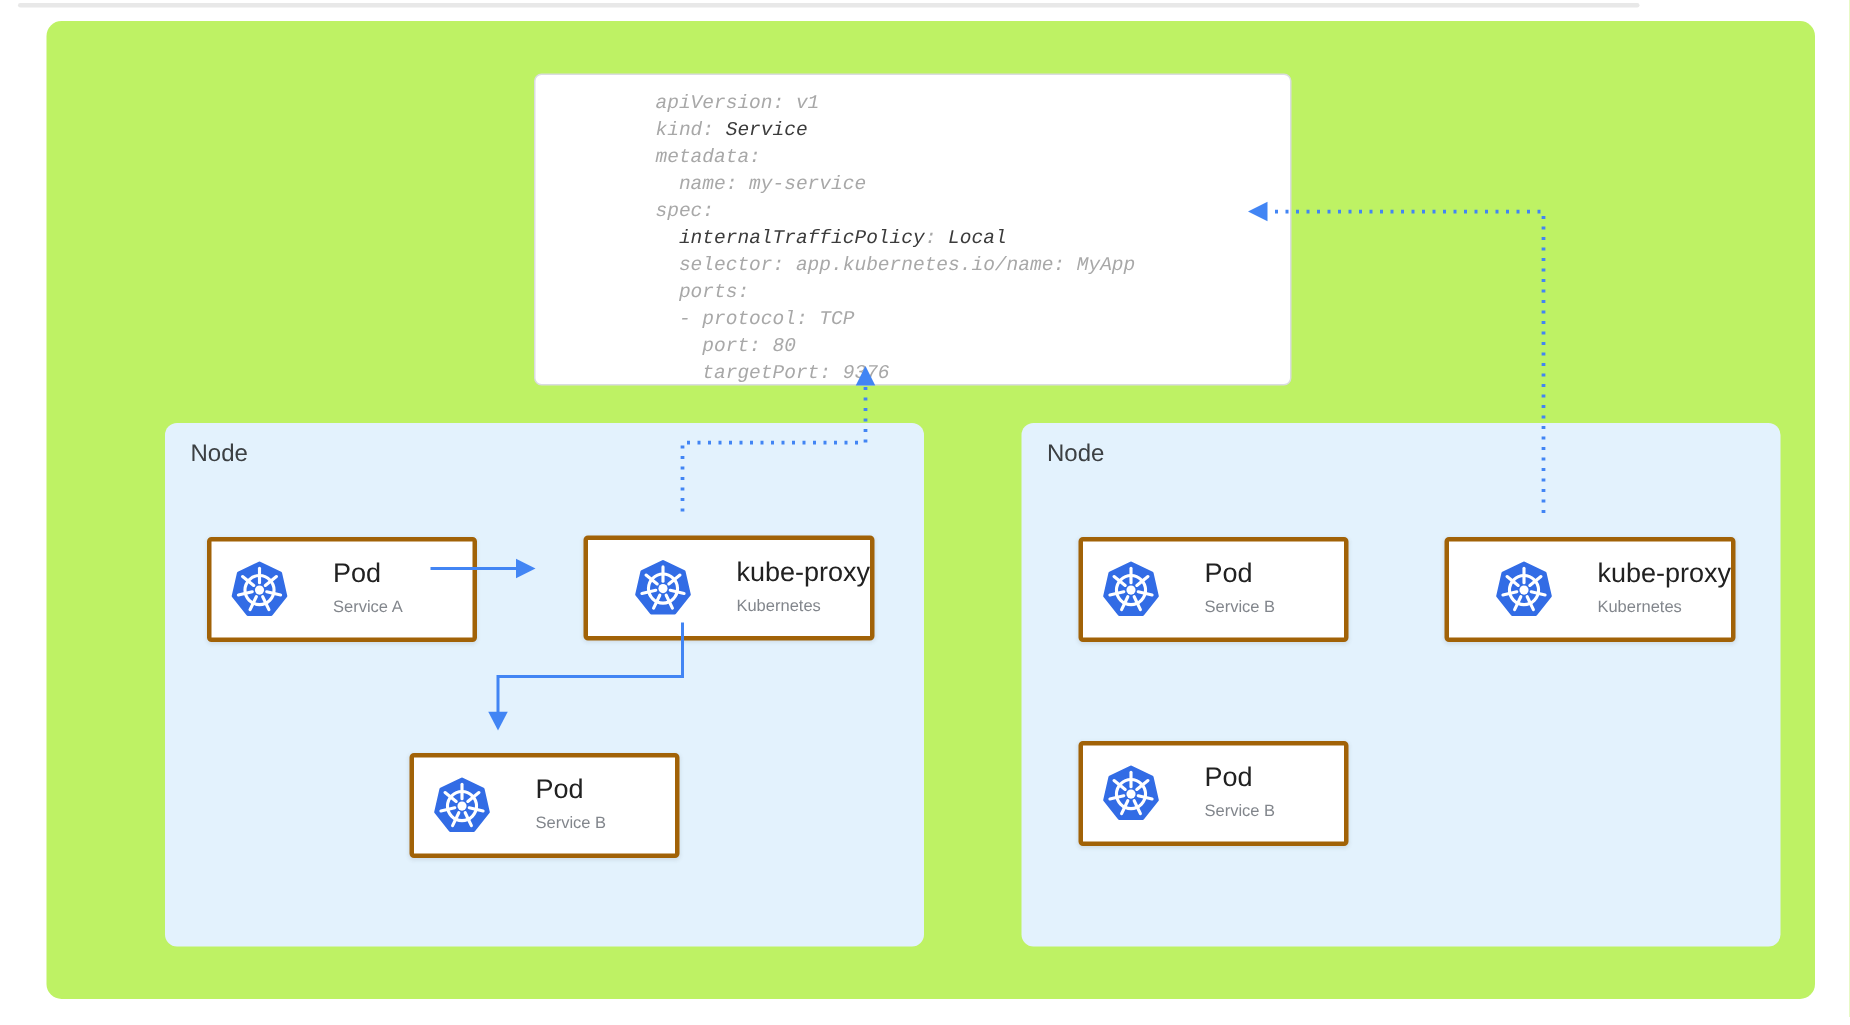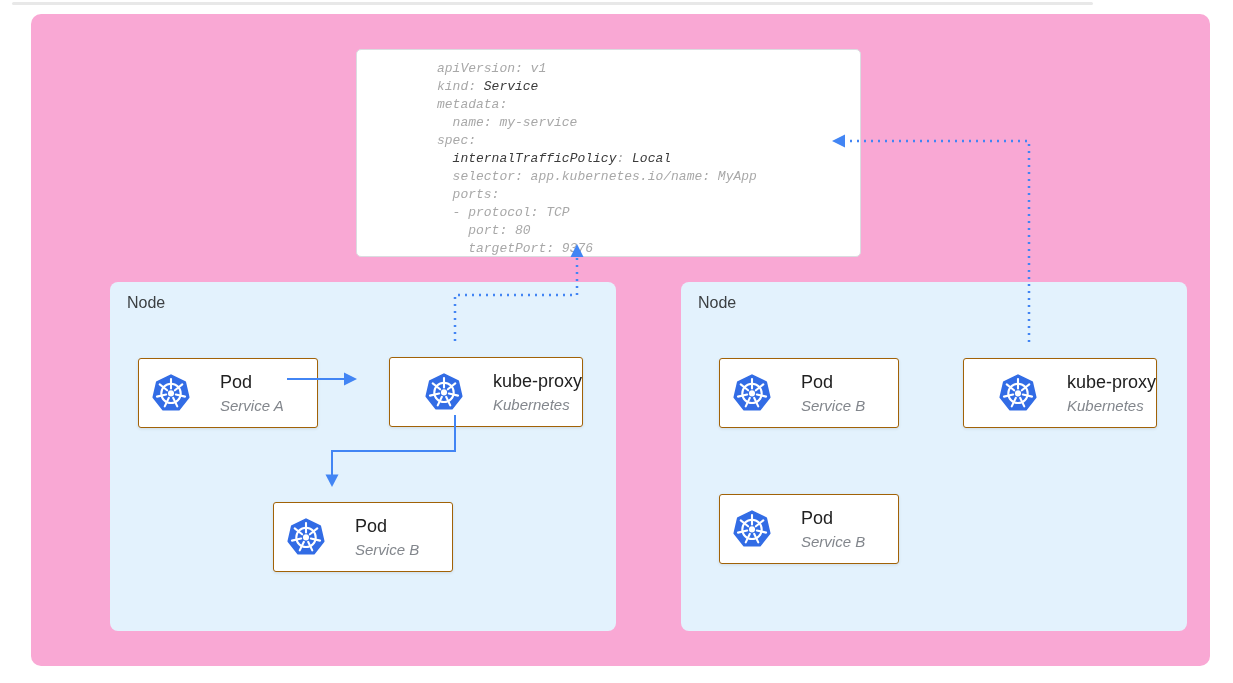--- a/index.html
+++ b/index.html
@@ -17,7 +17,7 @@
 
   .canvas {
     position: absolute; left: 31px; top: 14px; width: 1179px; height: 652px;
-    background: #f9a8d4; border-radius: 10px;
+    background: #bef264; border-radius: 10px;
   }
 
   

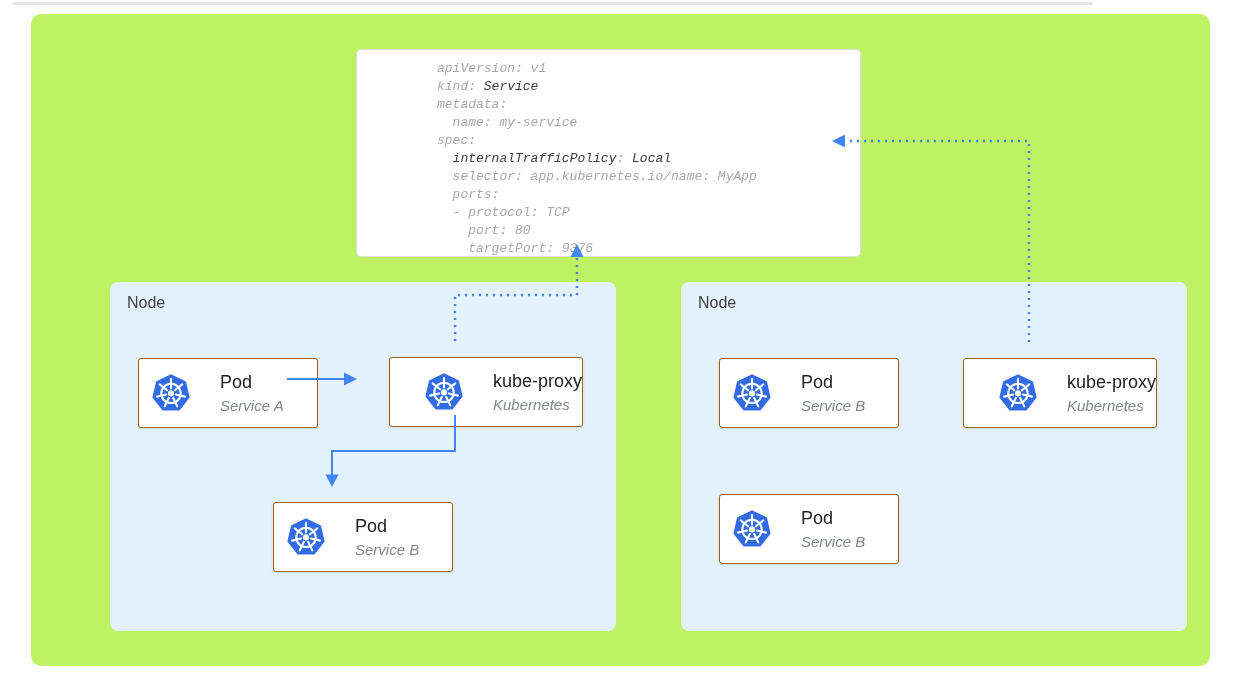--- a/index.html
+++ b/index.html
@@ -49,7 +49,7 @@
   
   .card {
     position: absolute; height: 70px; width: 180px;
-    background: #ffffff; border: 1px solid #a16207; border-radius: 3px;
+    background: #ffffff; border: 3px solid #a16207; border-radius: 3px;
     box-sizing: border-box; box-shadow: 0 1px 3px rgba(60,64,67,0.12);
     display: flex; align-items: center;
   }

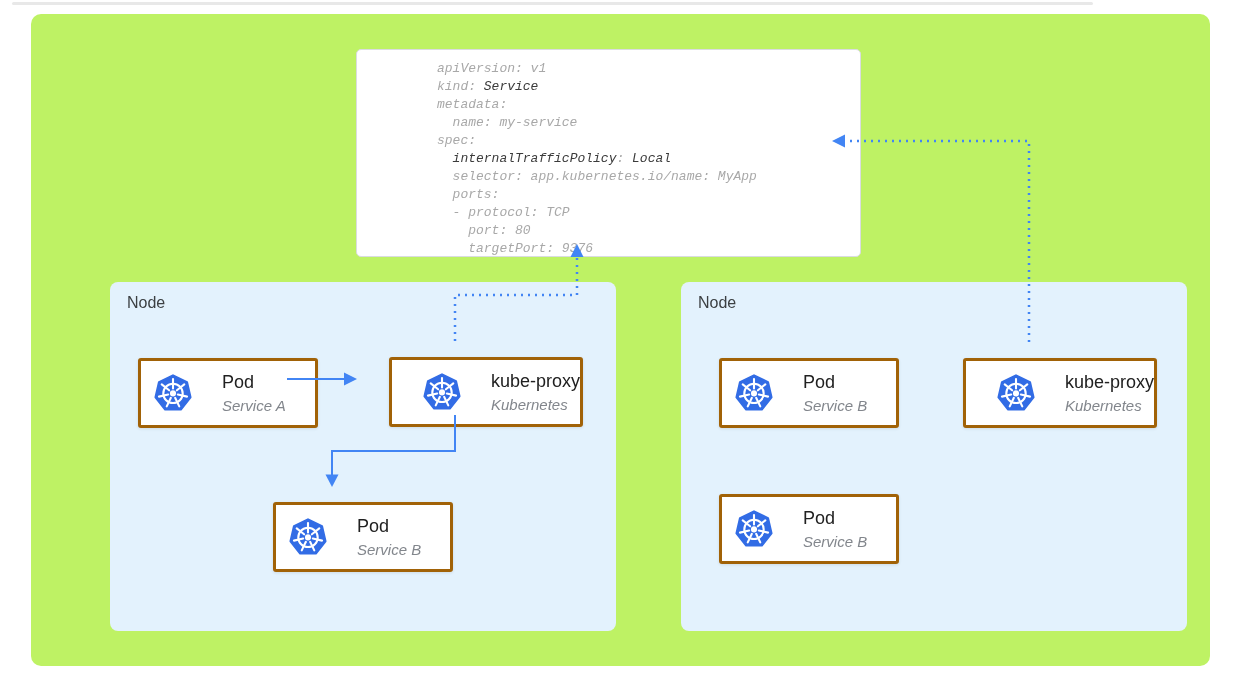--- a/index.html
+++ b/index.html
@@ -64,7 +64,7 @@
   .k8s-icon { width: 38px; height: 38px; margin-left: 13px; flex: 0 0 auto; }
   .card-text { margin-left: 30px; display: flex; flex-direction: column; }
   .card-title { font-size: 18px; line-height: 21px; color: #212121; }
-  .card-sub   { font-size: 15px; line-height: 19px; color: #82868c; margin-top: 3px; font-style: italic; }
+  .card-sub   { font-size: 11px; line-height: 19px; color: #82868c; margin-top: 3px; }
 
   .arrows { position: absolute; left: 0; top: 0; pointer-events: none; }
 

